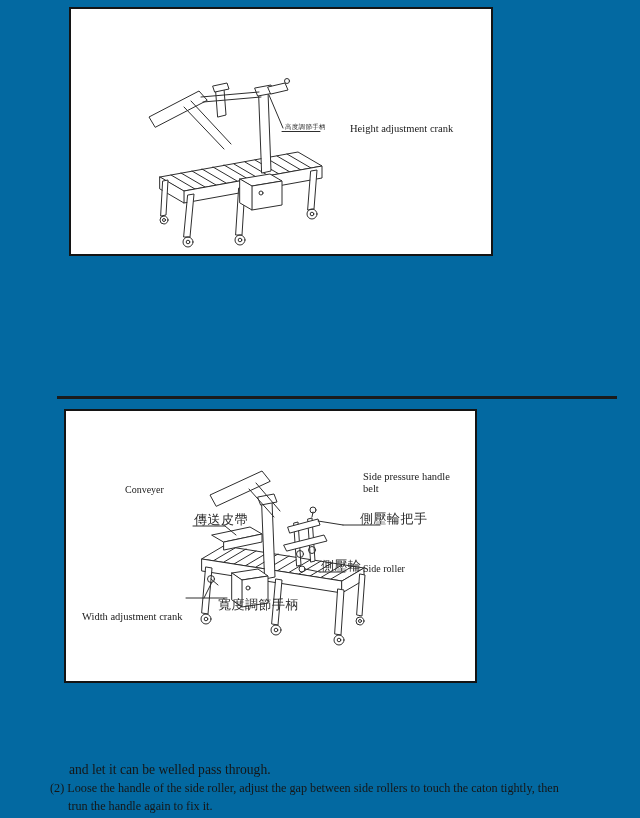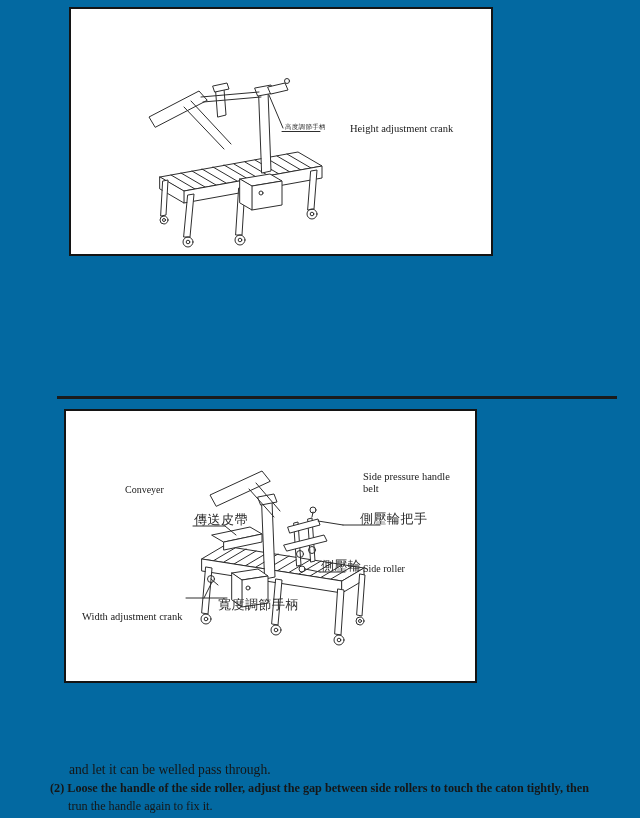--- a/index.html
+++ b/index.html
@@ -206,7 +206,7 @@
   </div>
 
   <div class="abs-line fs-body" style="left:69px;top:762px;">and let it can be welled pass through.</div>
-  <div class="abs-line fs-small" style="left:50px;top:781px;font-weight:bold;">(2) Loose the handle of the side roller, adjust the gap between side rollers to touch the caton tightly, then</div>
+  <div class="abs-line fs-small" style="left:50px;top:781px;">(2) Loose the handle of the side roller, adjust the gap between side rollers to touch the caton tightly, then</div>
   <div class="abs-line fs-small" style="left:68px;top:799px;">trun the handle again to fix it.</div>
 
 </div>

